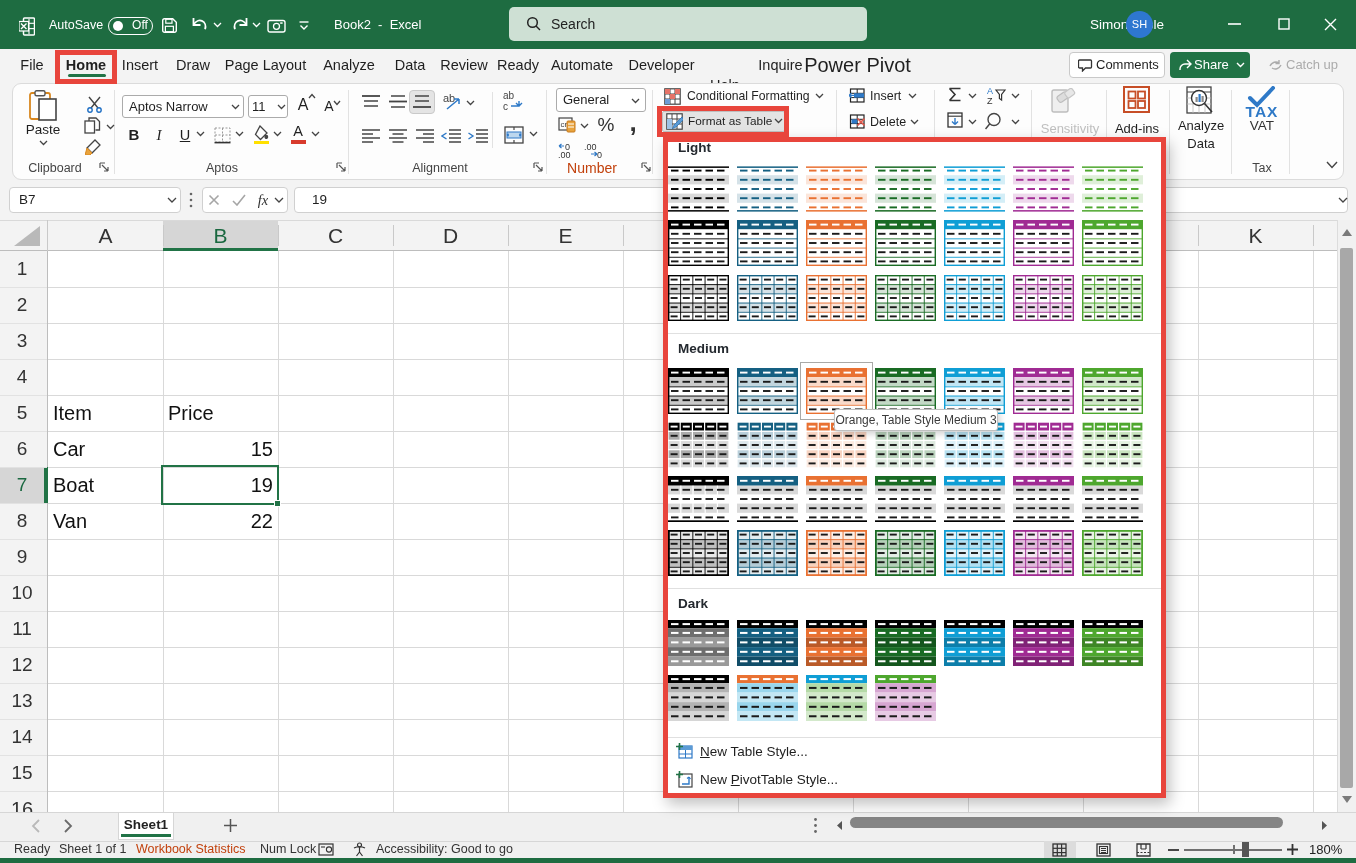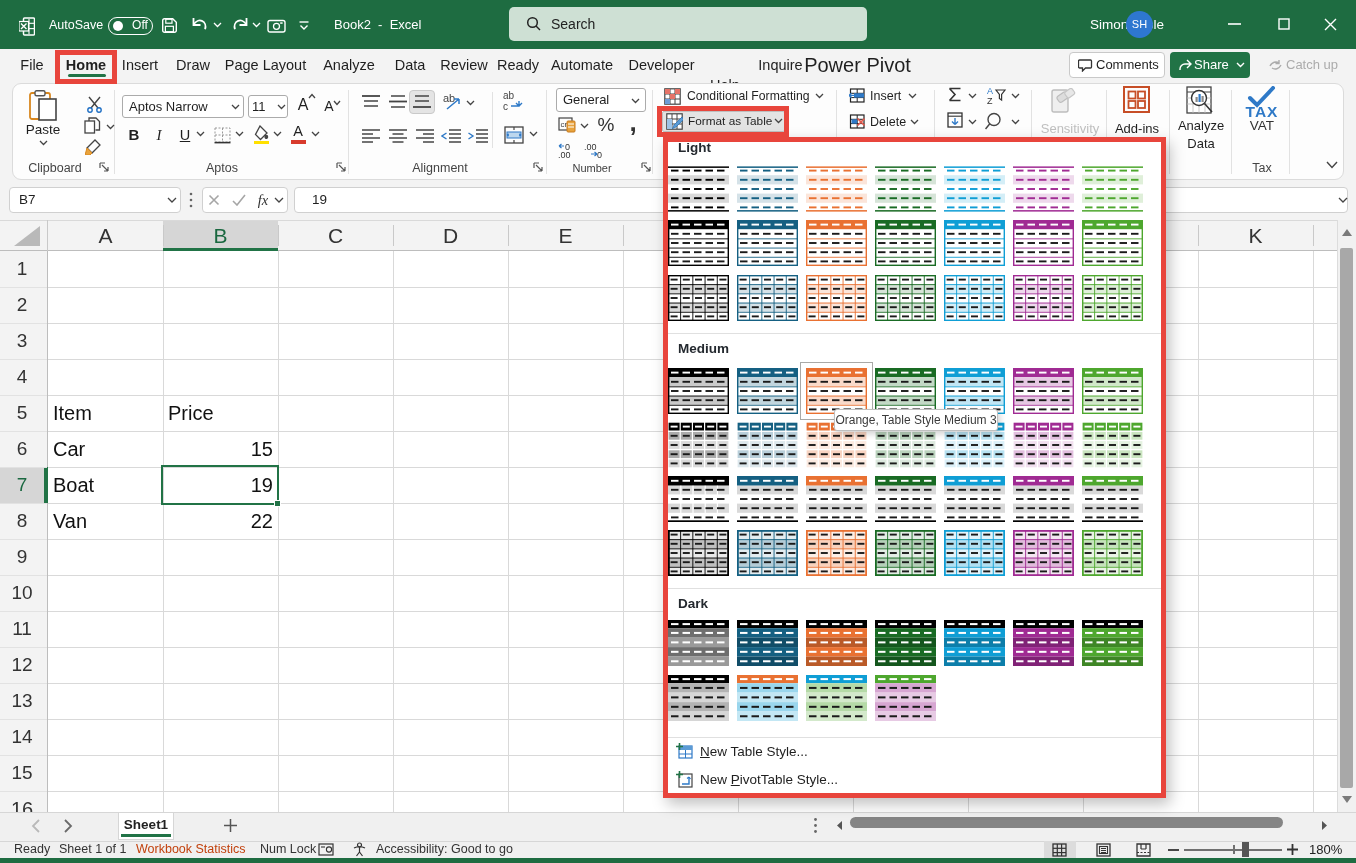--- a/index.html
+++ b/index.html
@@ -288,7 +288,7 @@
       <text x="13" y="16" font-size="9" fill="#333" font-family="Liberation Sans">0</text>
       <path d="M7 12 L13 12 M13 12 l-2.5 -2 M13 12 l-2.5 2" stroke="#2E79C7" stroke-width="1.2" fill="none"></path>
     </svg>
-    <div style="left:560px;top:160px;width:64px;height:16px;font-size:11px;color:#404040;text-align:center;font-weight:400;line-height:16px;">Number</div>
+    <div style="left:560px;top:160px;width:64px;height:16px;font-size:14px;color:#c2410c;text-align:center;font-weight:400;line-height:16px;">Number</div>
     <svg style="left:641px;top:162px;" width="11" height="11" viewBox="0 0 11 11">
       <path d="M1 1 H6 M1 1 V6 M3 3 L9 9 M9 9 H5 M9 9 V5" stroke="#555" stroke-width="1.2" fill="none"></path>
     </svg>

